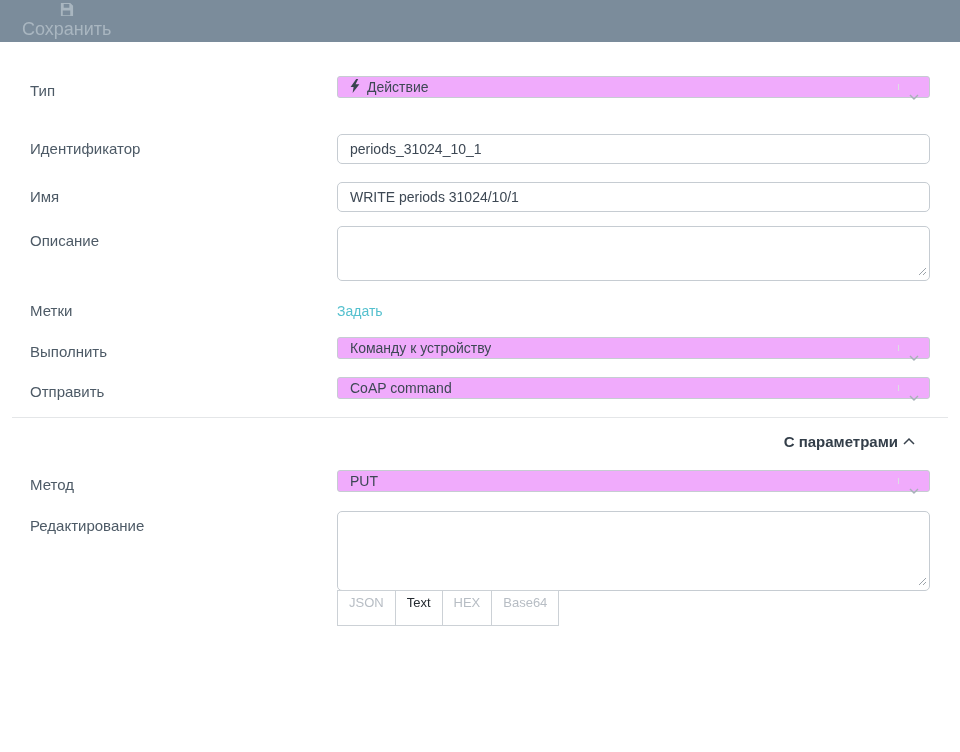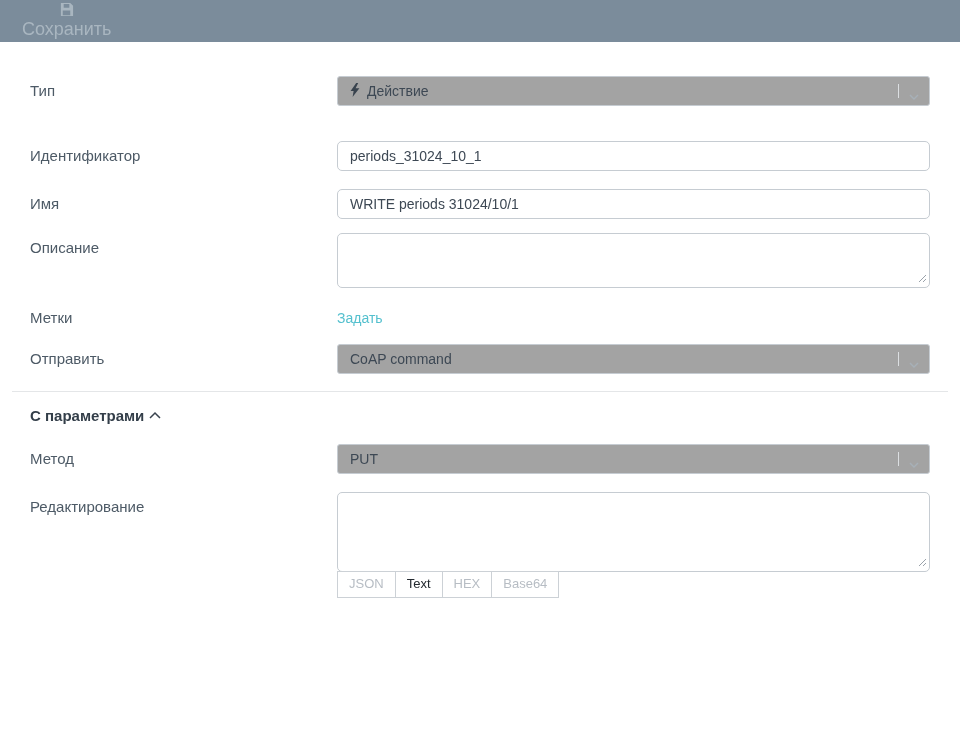--- a/index.html
+++ b/index.html
@@ -46,8 +46,8 @@
   .resize-handle svg{display:block;}
   
   .select{
-    position:relative;height:30px;border:1px solid var(--border);border-radius:3px;
-    background:#a3a3a3;display:flex;align-items:center;gap:7px;
+    position:relative;height:22px;border:1px solid var(--border);border-radius:3px;
+    background:#f0abfc;display:flex;align-items:center;gap:7px;
     padding:0 44px 0 12px;cursor:pointer;
   }
   .select .sep{

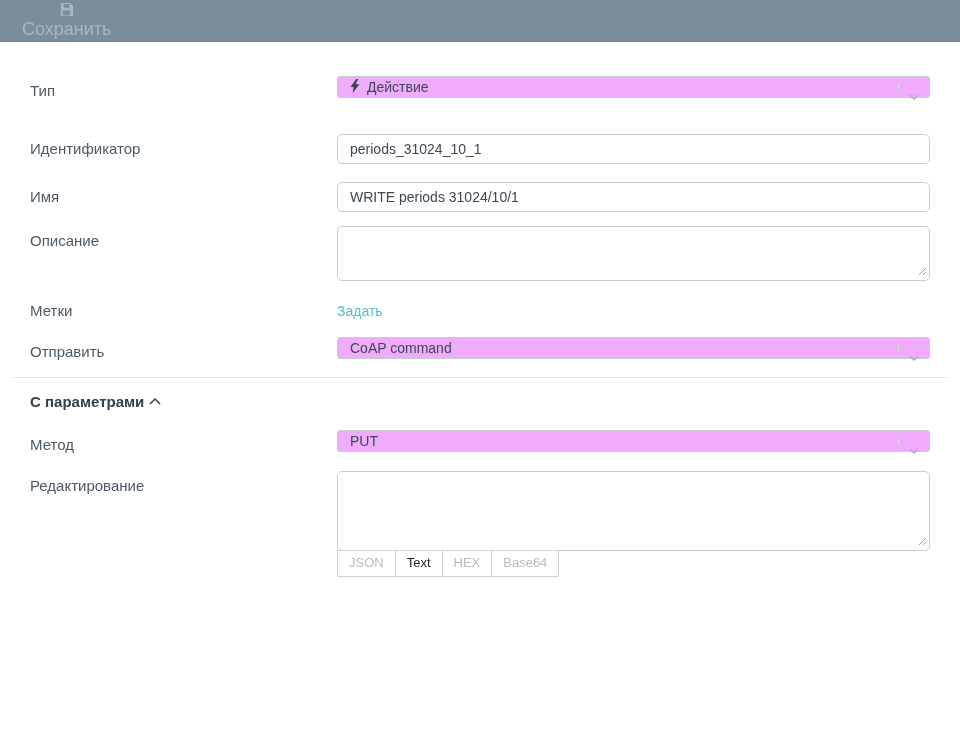--- a/index.html
+++ b/index.html
@@ -149,6 +149,20 @@
     </div>
   </div>
 
+  <div class="row mb17">
+    <div class="row-label">Выполнить</div>
+    <div class="row-control">
+      <div class="select">
+        <span class="select-value">Команду к устройству</span>
+        <span class="sep"></span>
+        <span class="chev">
+          <svg width="12" height="8" viewBox="0 0 12 8">
+              <polyline points="2,2 6,6 10,2" fill="none" stroke="#a7b0b8" stroke-width="1.4"></polyline>
+            </svg>
+        </span>
+      </div>
+    </div>
+  </div>
 
   <div class="row">
     <div class="row-label">Отправить</div>

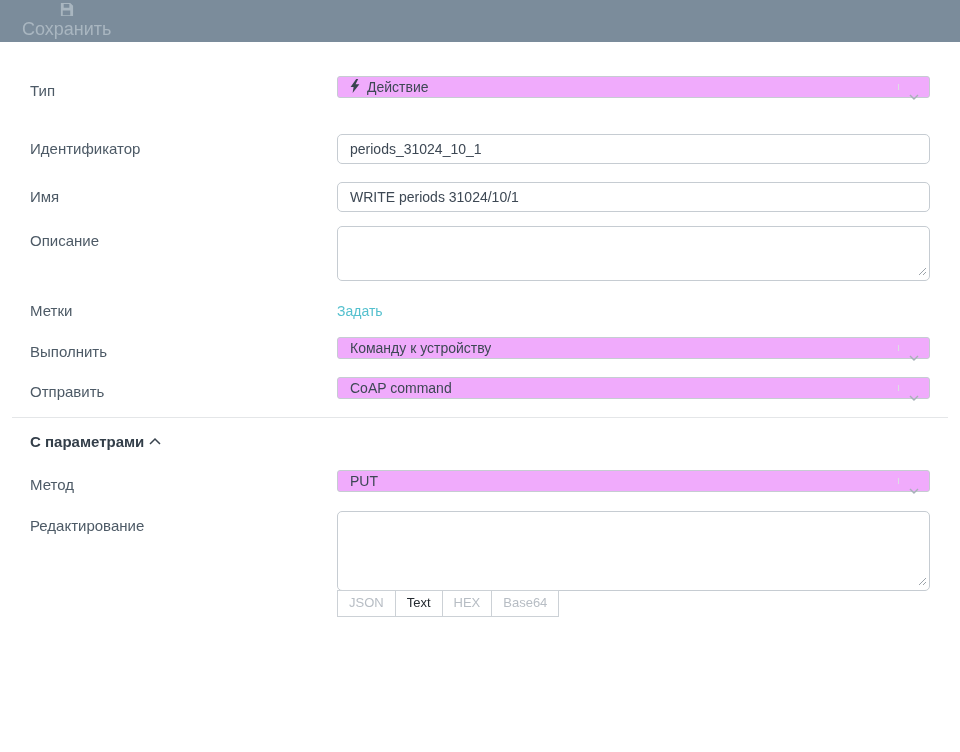--- a/index.html
+++ b/index.html
@@ -63,7 +63,7 @@
   
   .divider{border:none;border-top:1px solid #e4e6e8;margin:17px -18px 0 -18px;}
   .section-header{
-    display:flex;align-items:center;justify-content:flex-start;
+    display:flex;align-items:center;justify-content:flex-end;
     margin:14px 0 19px 0;
   }
   .section-title{font-size:15px;font-weight:bold;color:var(--section-title);}

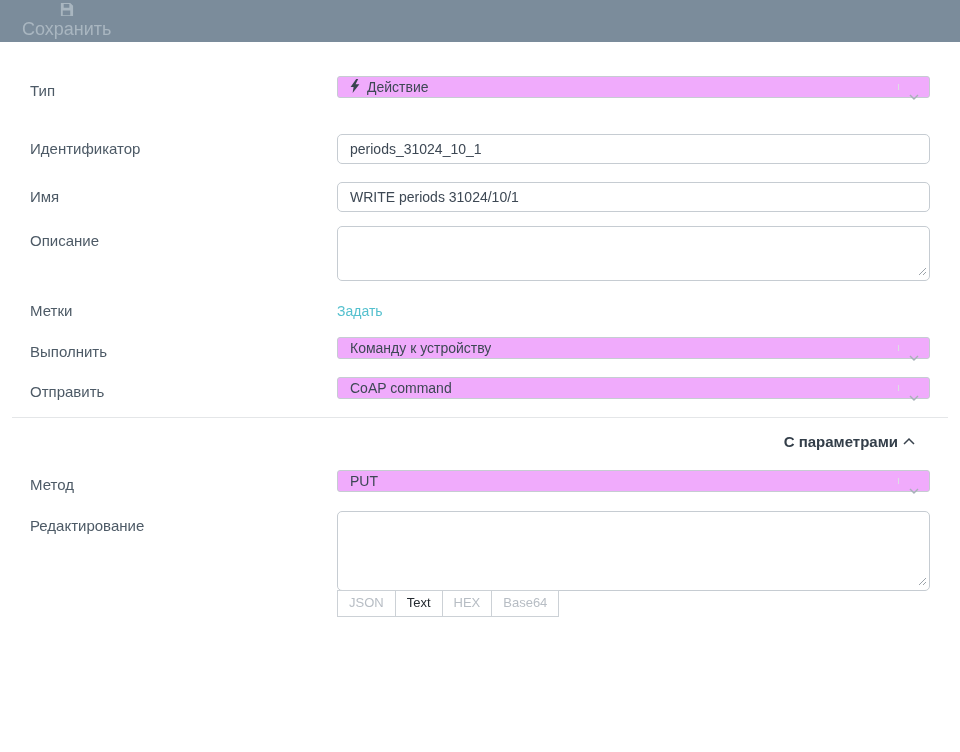--- a/index.html
+++ b/index.html
@@ -72,7 +72,7 @@
   .editor-tabs{display:flex;margin-top:-1px;}
   .editor-tab{
     border:1px solid #ccd1d6;background:#fff;margin-left:-1px;
-    padding:4px 11px 5px;font-size:13px;font-family:inherit;color:#b7bdc4;cursor:pointer;line-height:1.2;
+    padding:4px 11px 14px;font-size:13px;font-family:inherit;color:#b7bdc4;cursor:pointer;line-height:1.2;
   }
   .editor-tab:first-child{margin-left:0;}
   .editor-tab.active{color:#242a30;}

